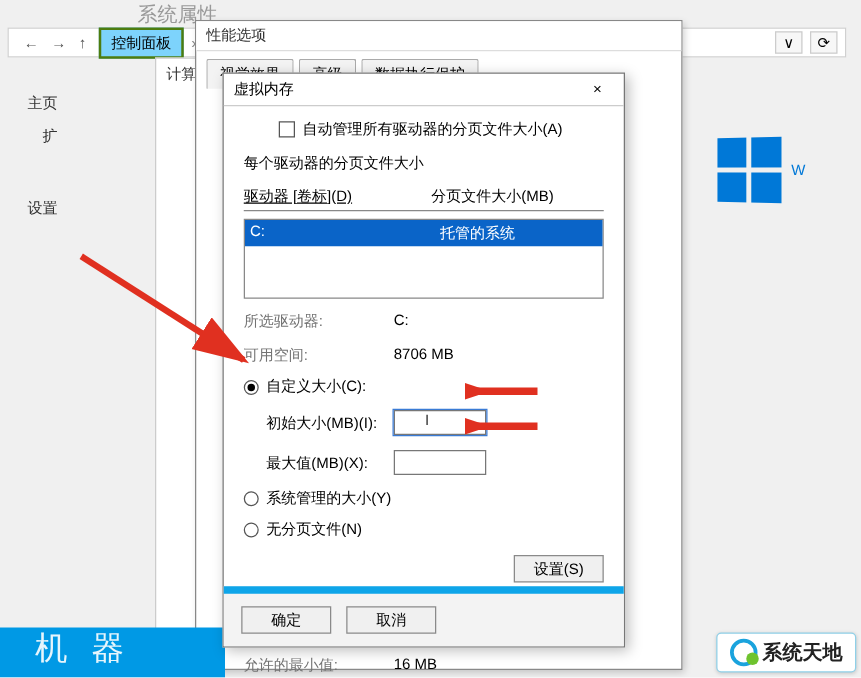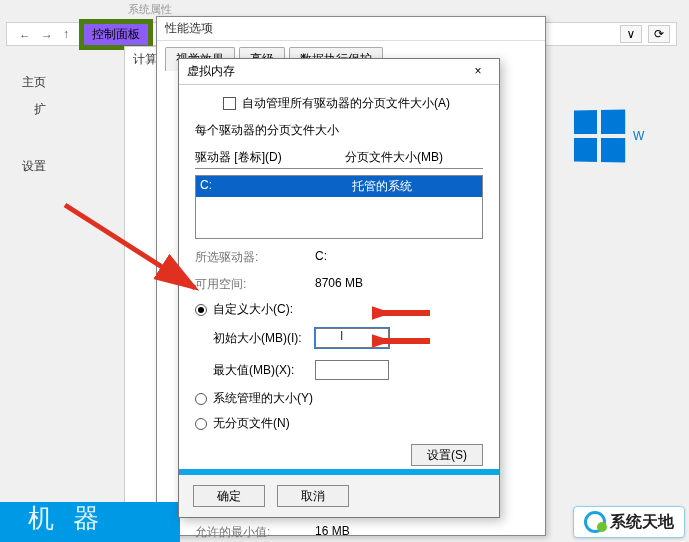--- a/index.html
+++ b/index.html
@@ -74,7 +74,7 @@
 </head>
 <body>
 
-<div style="position:absolute;top:2px;left:128px;color:#999;font-size:11px;">系统属性</div>
+<div style="position:absolute;top:2px;left:110px;color:#999;font-size:16px;">系统属性</div>
 
 <div class="explorer-bar">
   <button class="nav-arrow">←</button>

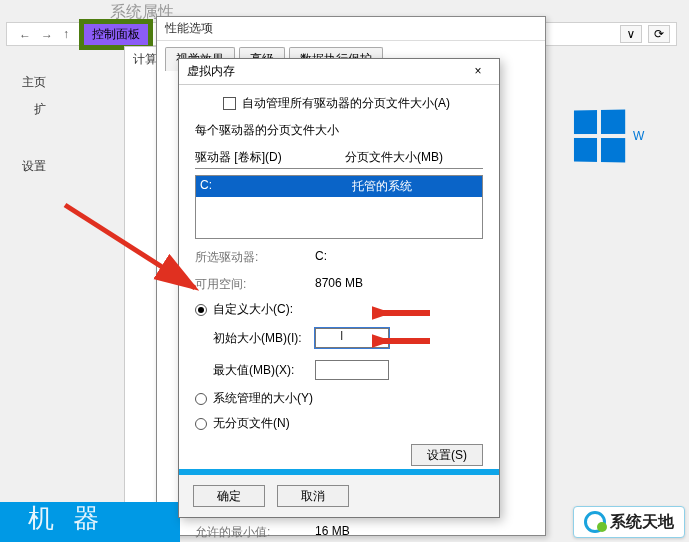--- a/index.html
+++ b/index.html
@@ -8,7 +8,7 @@
   
   .explorer-bar { position: absolute; top: 22px; left: 6px; right: 12px; height: 24px; background: #fff; border: 1px solid #d0d0d0; display: flex; align-items: center; padding: 0 6px; gap: 6px; }
   .nav-arrow { width: 16px; height: 16px; border: none; background: none; color: #555; cursor: default; }
-  .path-chip { background: #8b5cf6; padding: 2px 8px; border: 5px solid #4d7c0f; }
+  .path-chip { background: #7dd3fc; padding: 2px 8px; border: 2px solid #4d7c0f; }
   .path-field { flex: 1; margin: 0 6px; color: #333; }
   .caret-btn { width: 22px; height: 18px; border: 1px solid #ccc; background: #f7f7f7; display: flex; align-items: center; justify-content: center; }
 

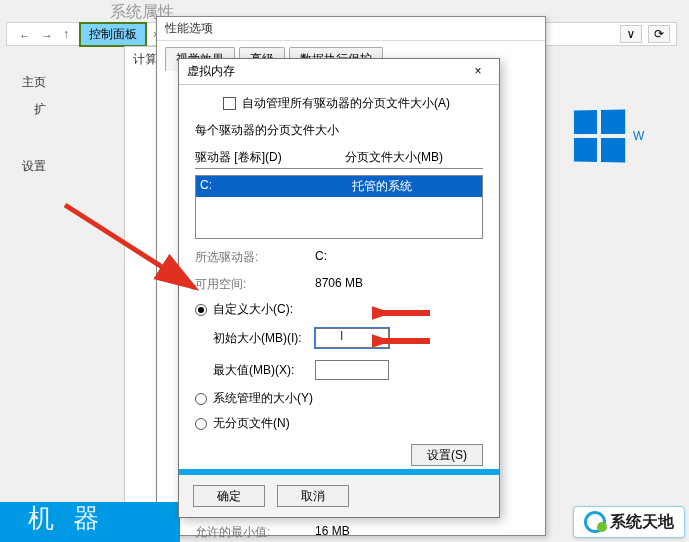--- a/index.html
+++ b/index.html
@@ -30,7 +30,7 @@
   .chk { width: 13px; height: 13px; border: 1px solid #555; background: #fff; }
   .group-label { margin-top: 4px; color: #000; }
   .drive-header { display: flex; border-bottom: 1px solid #888; padding: 2px 0; margin-top: 2px; }
-  .drive-header span:first-child { width: 150px; }
+  .drive-header span:first-child { width: 150px; text-decoration: underline; }
   .drive-list { border: 1px solid #888; height: 64px; background: #fff; }
   .drive-sel { background: #0a64c8; color: #fff; display: flex; padding: 2px 4px; }
   .drive-sel span:first-child { width: 152px; }

